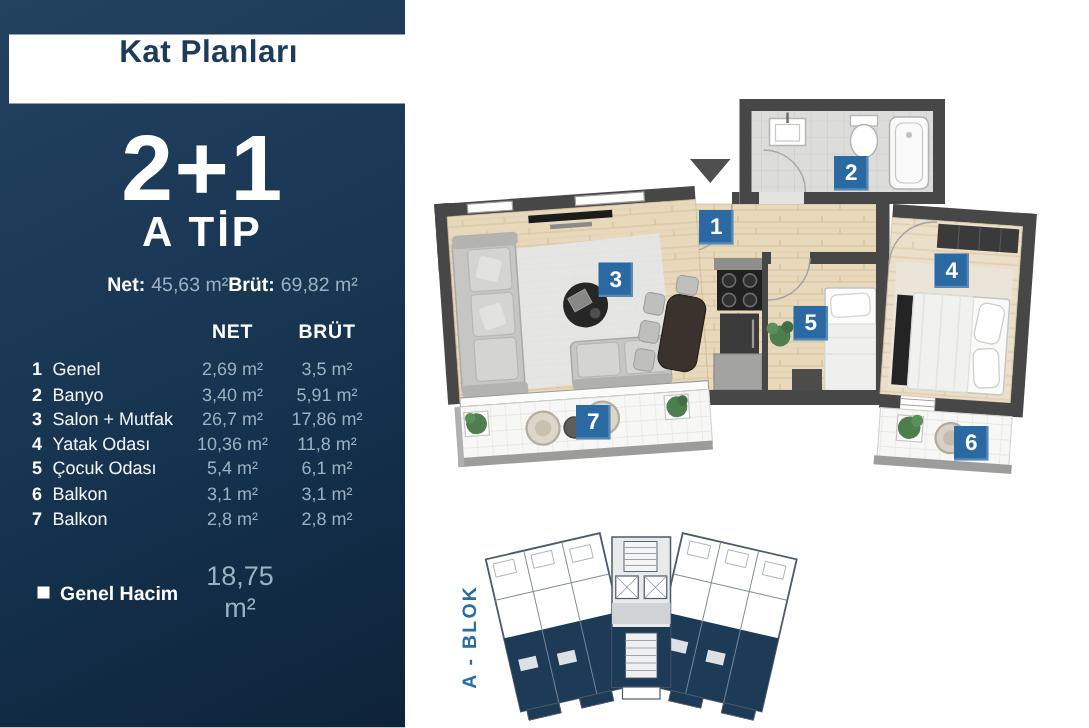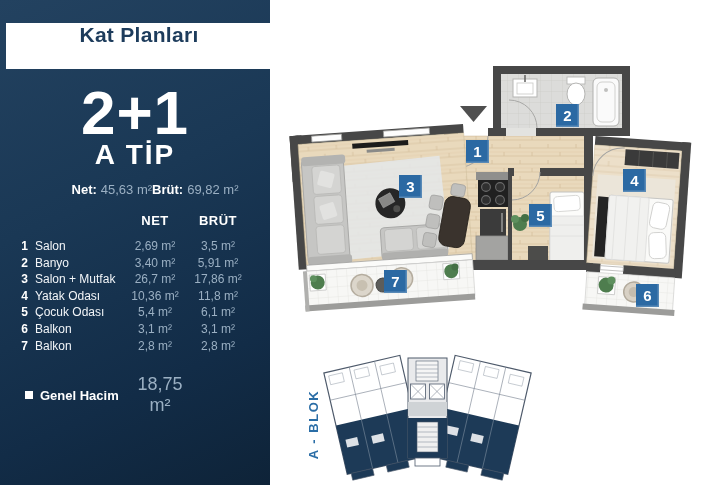--- a/index.html
+++ b/index.html
@@ -67,7 +67,7 @@
     <span class="at-hdr">BRÜT</span>
 
     <span class="cell c-num">1</span>
-    <span class="cell c-name">Salon</span>
+    <span class="cell c-name">Genel</span>
     <span class="cell c-net">2,69 m²</span>
     <span class="cell c-brut">3,5 m²</span>
 

